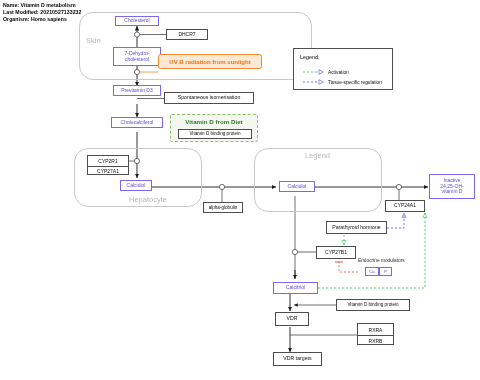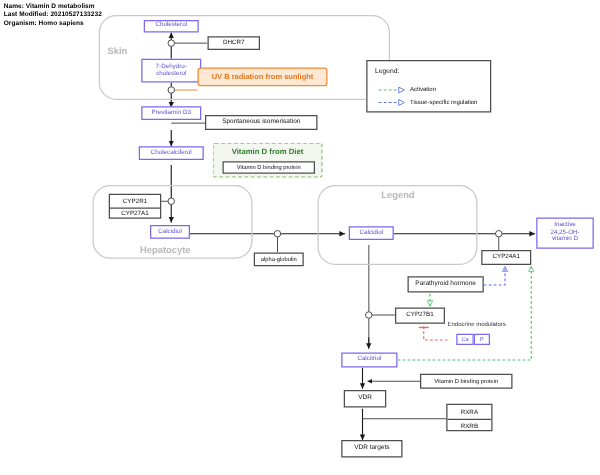--- a/index.html
+++ b/index.html
@@ -20,7 +20,7 @@
 
   
   .compartment{position:absolute;border:1.3px solid #c9c9c9;border-radius:14px;background:transparent;}
-  .compartment-label{position:absolute;font-size:7.5px;color:#b8b8b8;font-weight:bold;}
+  .compartment-label{position:absolute;font-size:7.5px;color:#b8b8b8;font-weight:normal;}
 
   
   .node{position:absolute;box-sizing:border-box;display:flex;align-items:center;justify-content:center;text-align:center;background:#ffffff;}

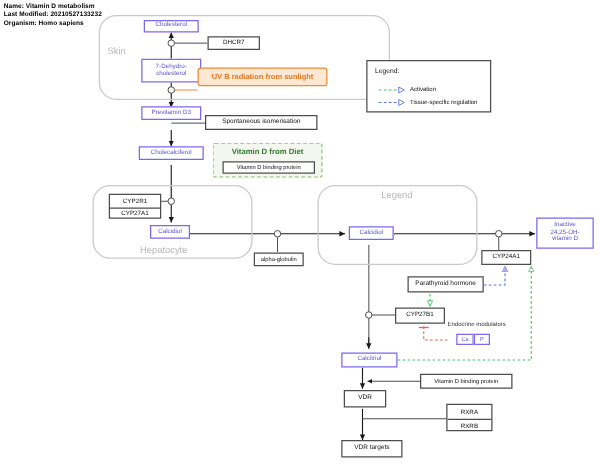--- a/index.html
+++ b/index.html
@@ -153,7 +153,7 @@
   </div>
 
   <div class="compartment" style="left:74px;top:148px;width:126px;height:57px;"></div>
-  <div class="compartment-label" style="left:112px;top:195px;">Hepatocyte</div>
+  <div class="compartment-label" style="left:129px;top:195px;">Hepatocyte</div>
 
   <div class="stack" style="left:87px;top:155px;width:42px;height:20px;">
     <div style="height:10px;">CYP2R1</div>

